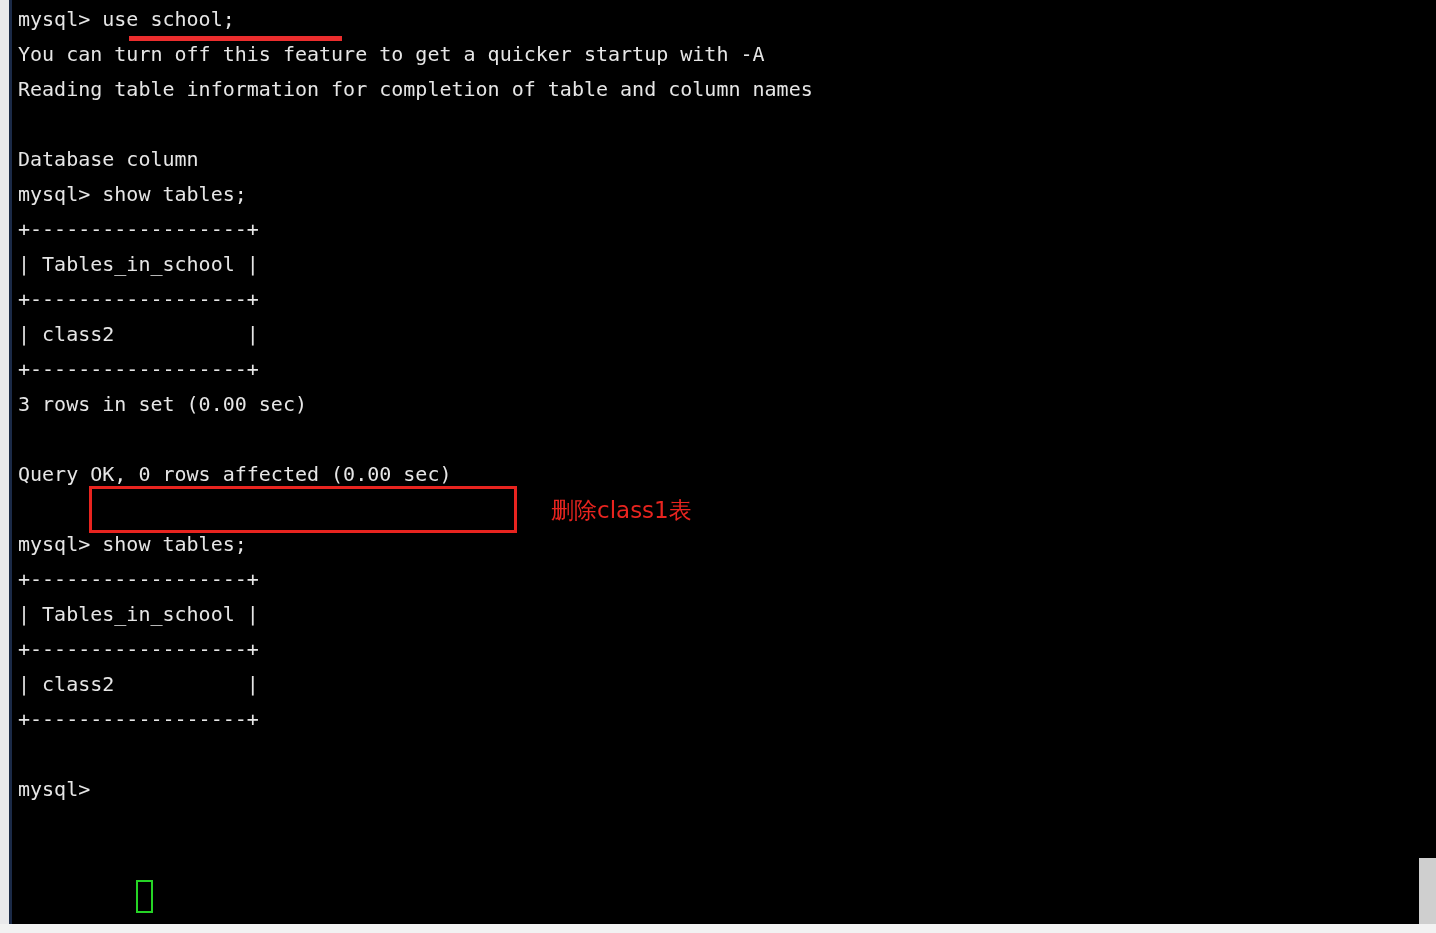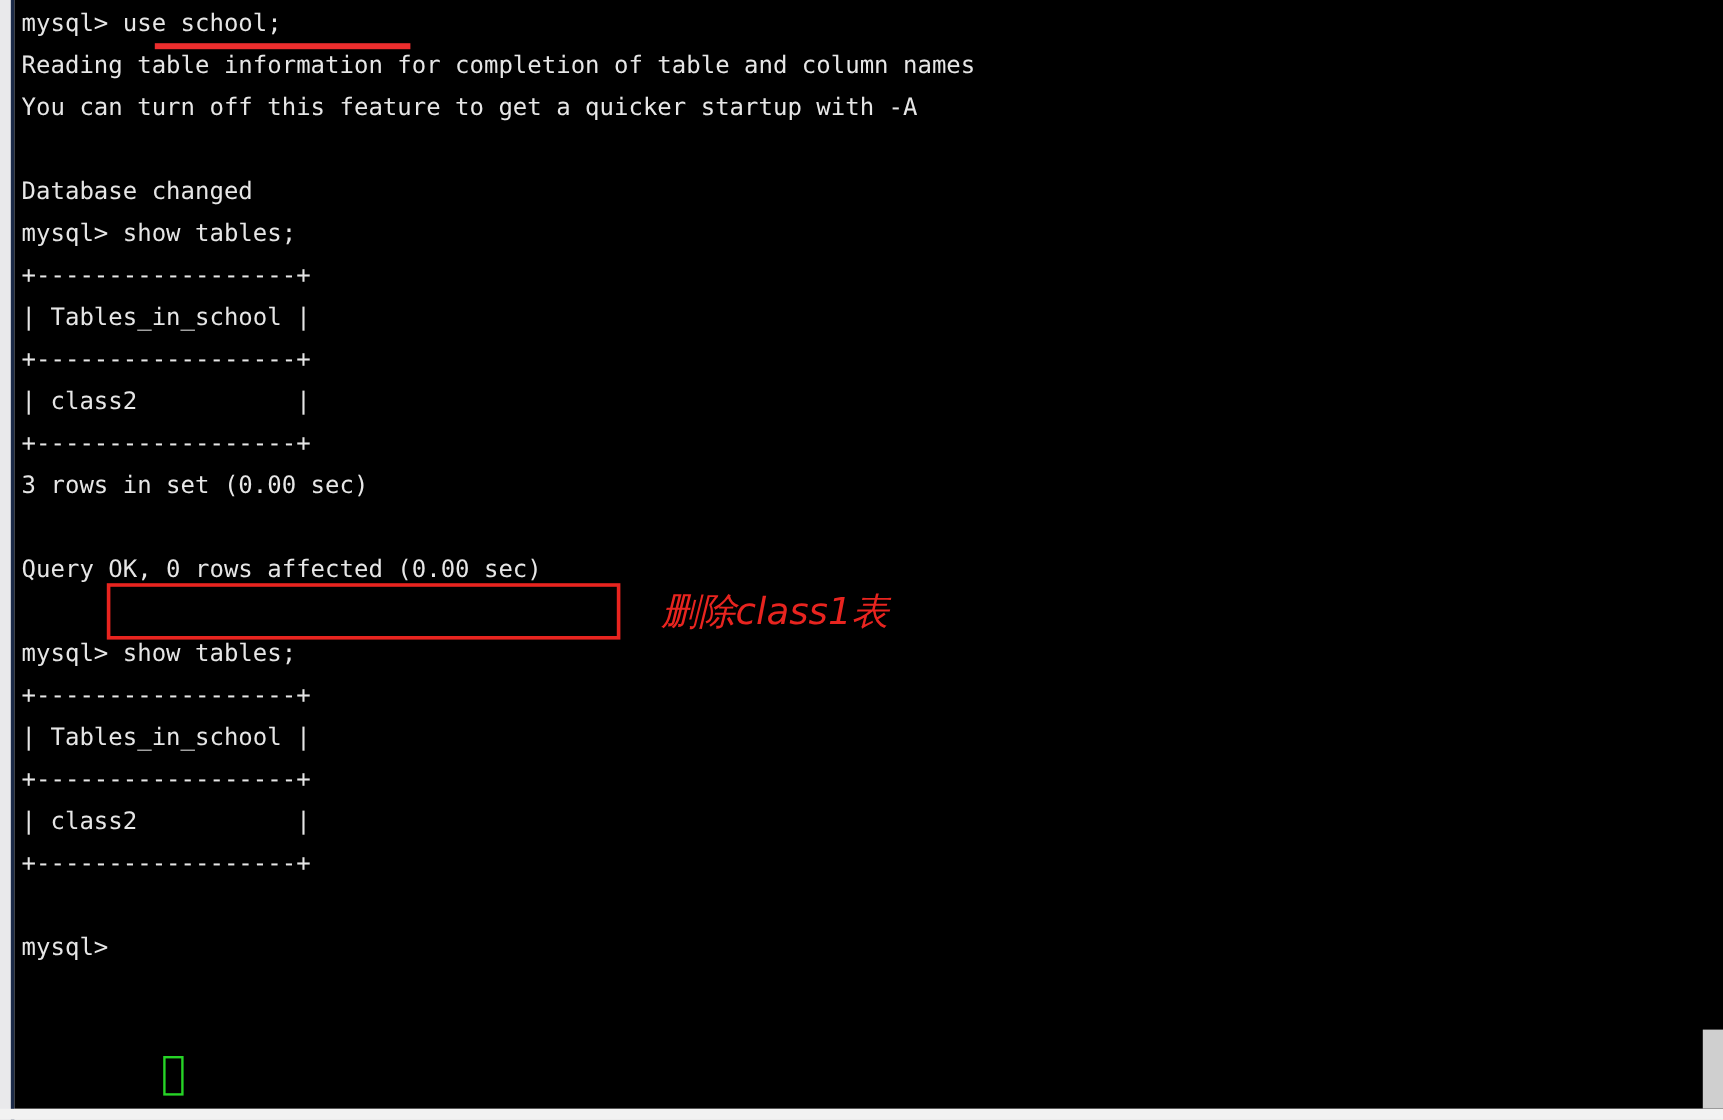--- a/index.html
+++ b/index.html
@@ -131,8 +131,8 @@
   <div class="term">
     <div class="term-inner">
       <div class="line">mysql&gt; use school;</div>
+      <div class="line">You can turn off this feature to get a quicker startup with -A</div>
       <div class="line">Reading table information for completion of table and column names</div>
-      <div class="line">You can turn off this feature to get a quicker startup with -A</div>
       <div class="line blank"></div>
       <div class="line">Database changed</div>
       <div class="line">mysql&gt; show tables;</div>

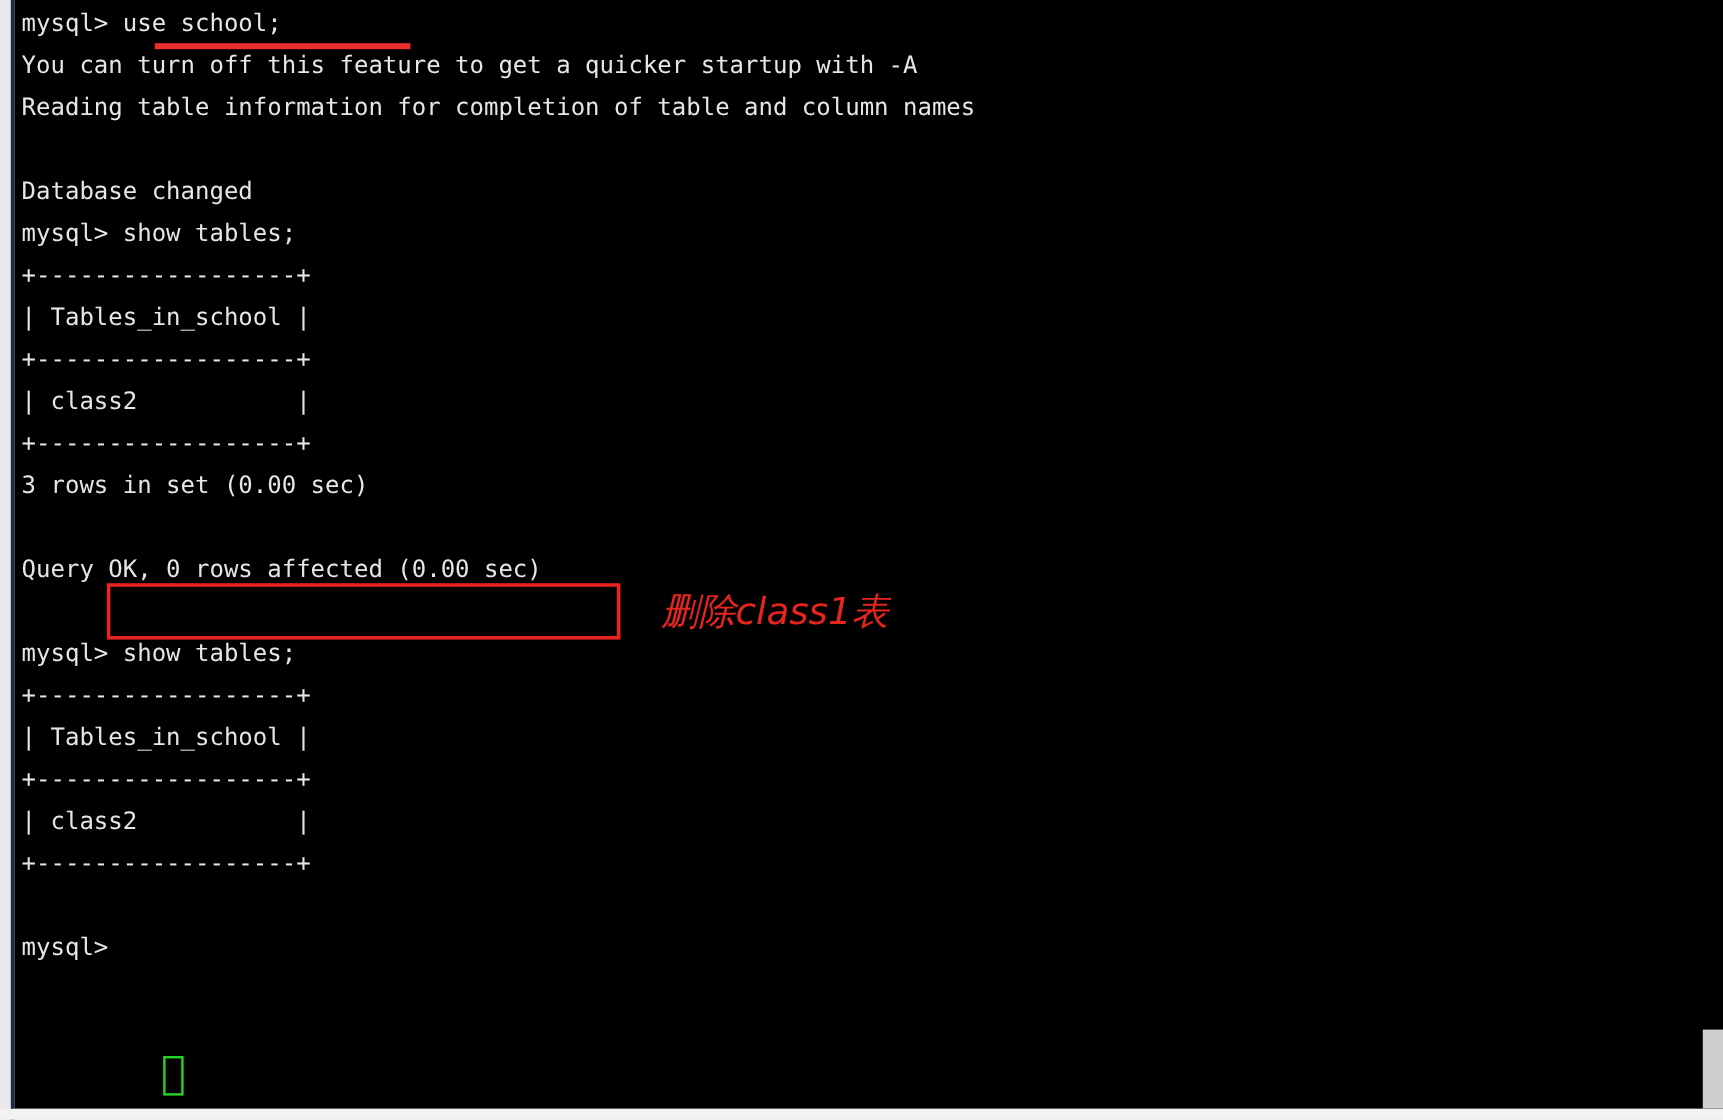--- a/index.html
+++ b/index.html
@@ -134,7 +134,7 @@
       <div class="line">You can turn off this feature to get a quicker startup with -A</div>
       <div class="line">Reading table information for completion of table and column names</div>
       <div class="line blank"></div>
-      <div class="line">Database changed</div>
+      <div class="line">Database column</div>
       <div class="line">mysql&gt; show tables;</div>
       <div class="line">+------------------+</div>
       <div class="line">| Tables_in_school |</div>

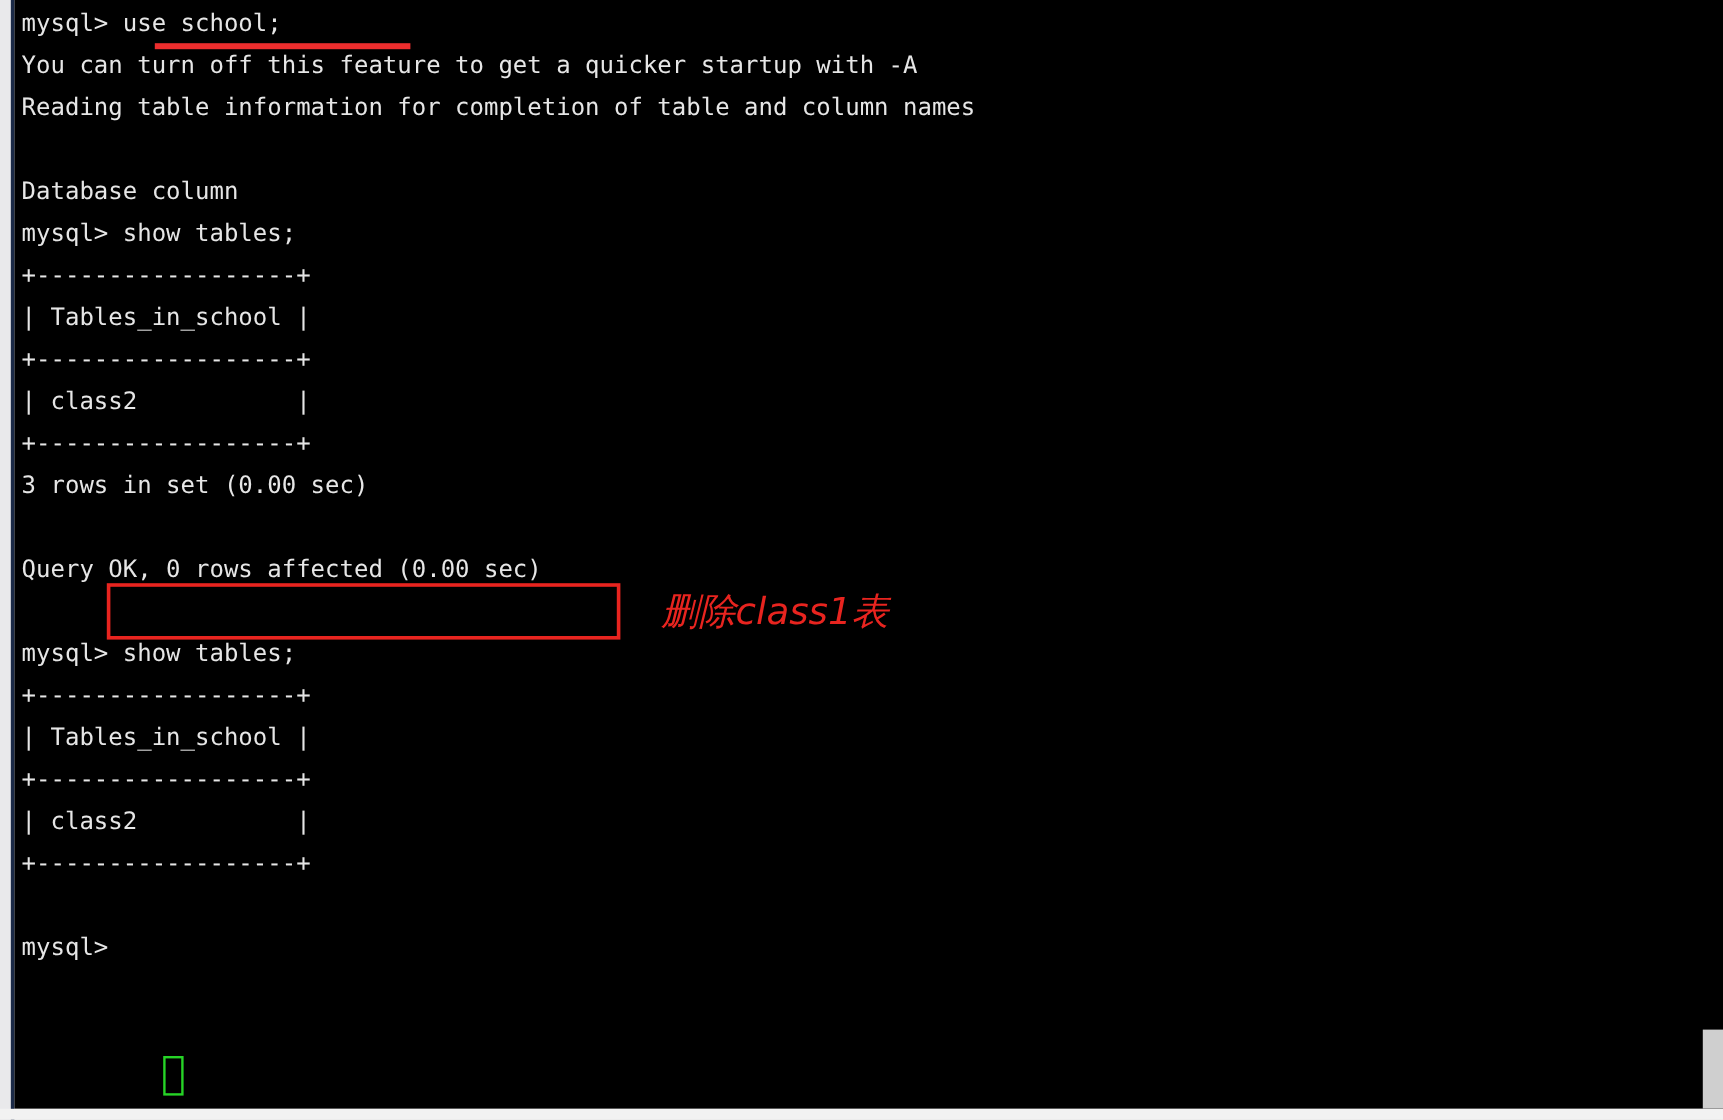--- a/index.html
+++ b/index.html
@@ -103,11 +103,10 @@
     left: 551px;
     top: 494px;
     font-family: "DejaVu Sans", sans-serif;
-    font-size: 31px;
+    font-size: 23px;
     line-height: 32px;
     color: #e8241f;
     white-space: pre;
-    font-style: italic;
   }
   .cursor-block {
     position: absolute;

